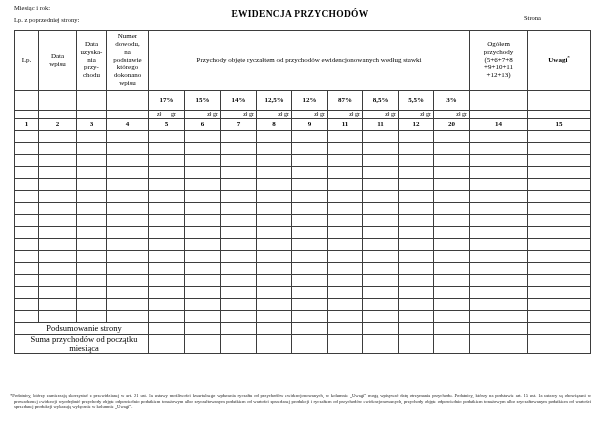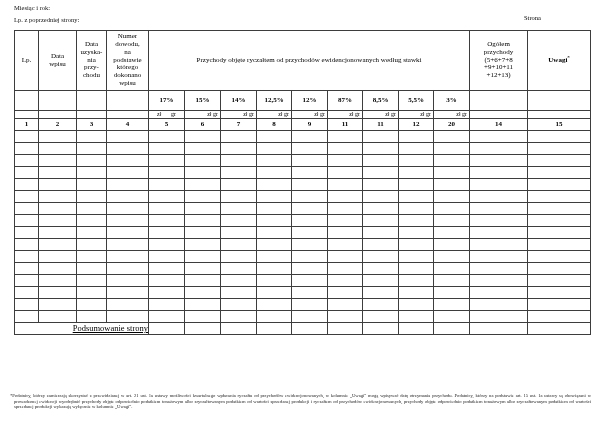--- a/index.html
+++ b/index.html
@@ -52,6 +52,7 @@
 
   <div class="top-label lbl-month">Miesiąc i rok:</div>
   <div class="top-label lbl-lp-prev">Lp. z poprzedniej strony:</div>
+  <div class="title">EWIDENCJA PRZYCHODÓW</div>
   <div class="strona">Strona</div>
 
   <table class="form">

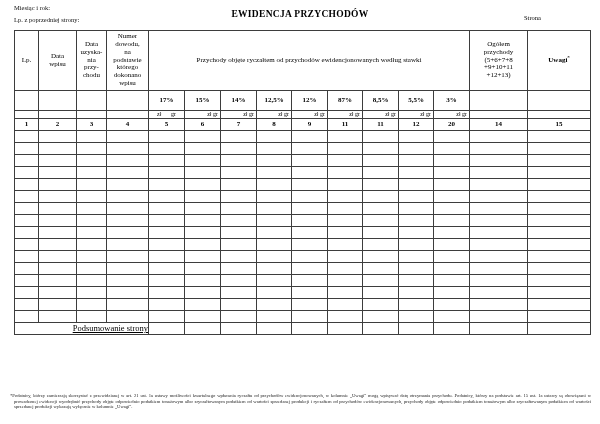--- a/index.html
+++ b/index.html
@@ -34,7 +34,7 @@
   tr.body-row td { height:12px; }
   tr.sum-row td { height:12px; }
   tr.sum-row td.sum-label {
-    text-align:right; padding-left:5px; font-size:8.5px; line-height:1.05;text-decoration:underline;
+    text-align:center; padding-left:5px; font-size:8.5px; line-height:1.05;
   }
   tr.sum-row-tall td { height:17px; }
   .pre { white-space:pre-line;margin-top:35px; }

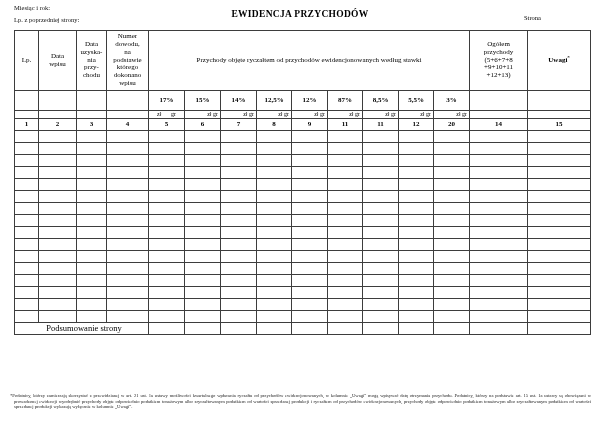--- a/index.html
+++ b/index.html
@@ -441,6 +441,20 @@
           <td></td>
           <td></td>
         </tr>
+      <tr class="sum-row sum-row-tall">
+        <td colspan="4" class="sum-label">Suma przychodów od początku miesiąca</td>
+      <td></td>
+          <td></td>
+          <td></td>
+          <td></td>
+          <td></td>
+          <td></td>
+          <td></td>
+          <td></td>
+          <td></td>
+          <td></td>
+          <td></td>
+        </tr>
     </tbody>
   </table>
 

